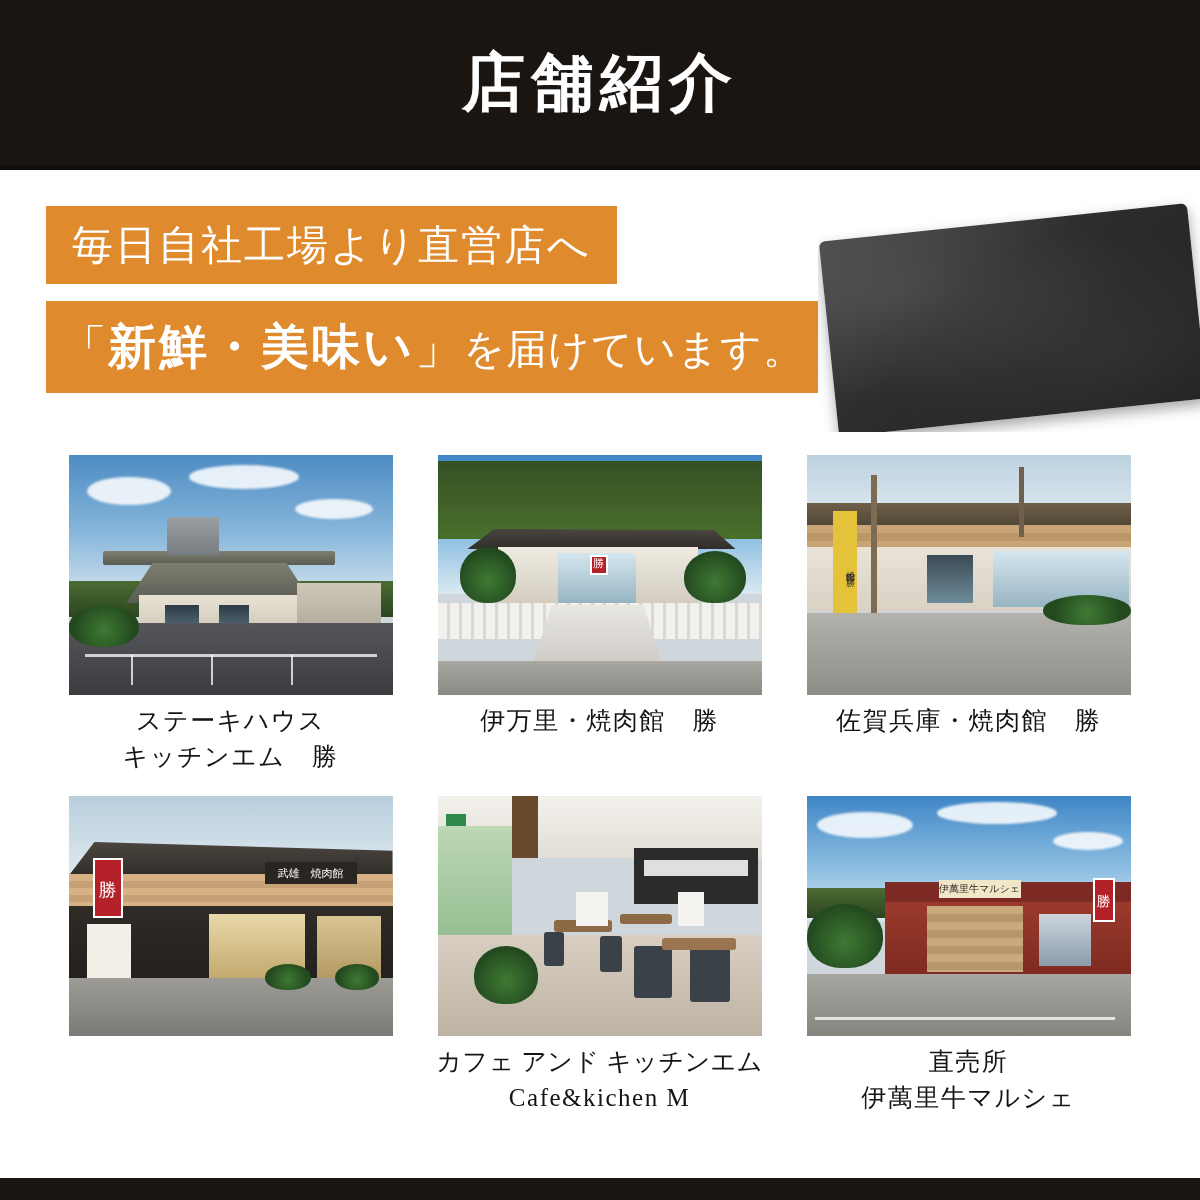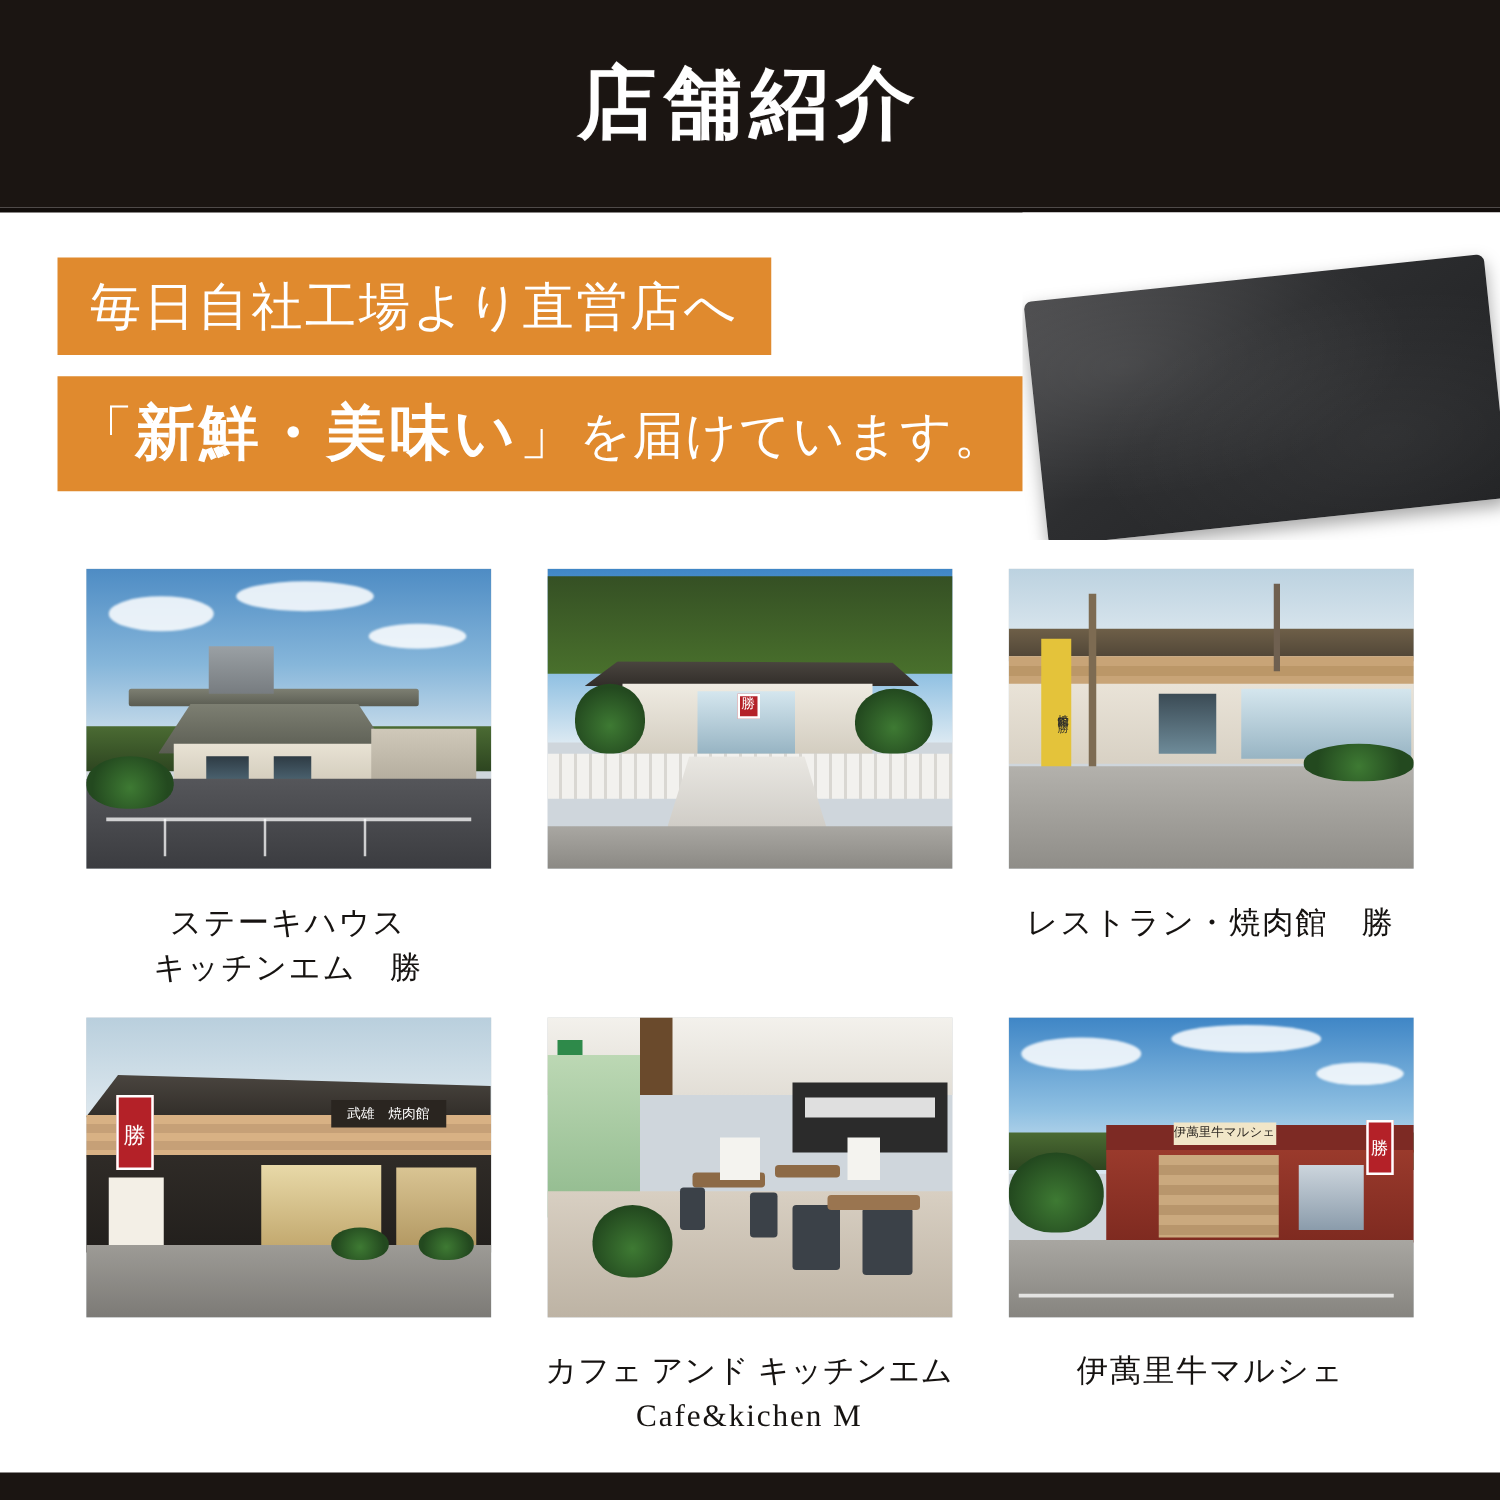--- a/index.html
+++ b/index.html
@@ -148,7 +148,7 @@
     background: #cfd6dc;
   }
   .caption {
-    margin-top: 26px;
+    margin-top: 8px;
     text-align: center;
     font-size: 25px;
     line-height: 1.42;

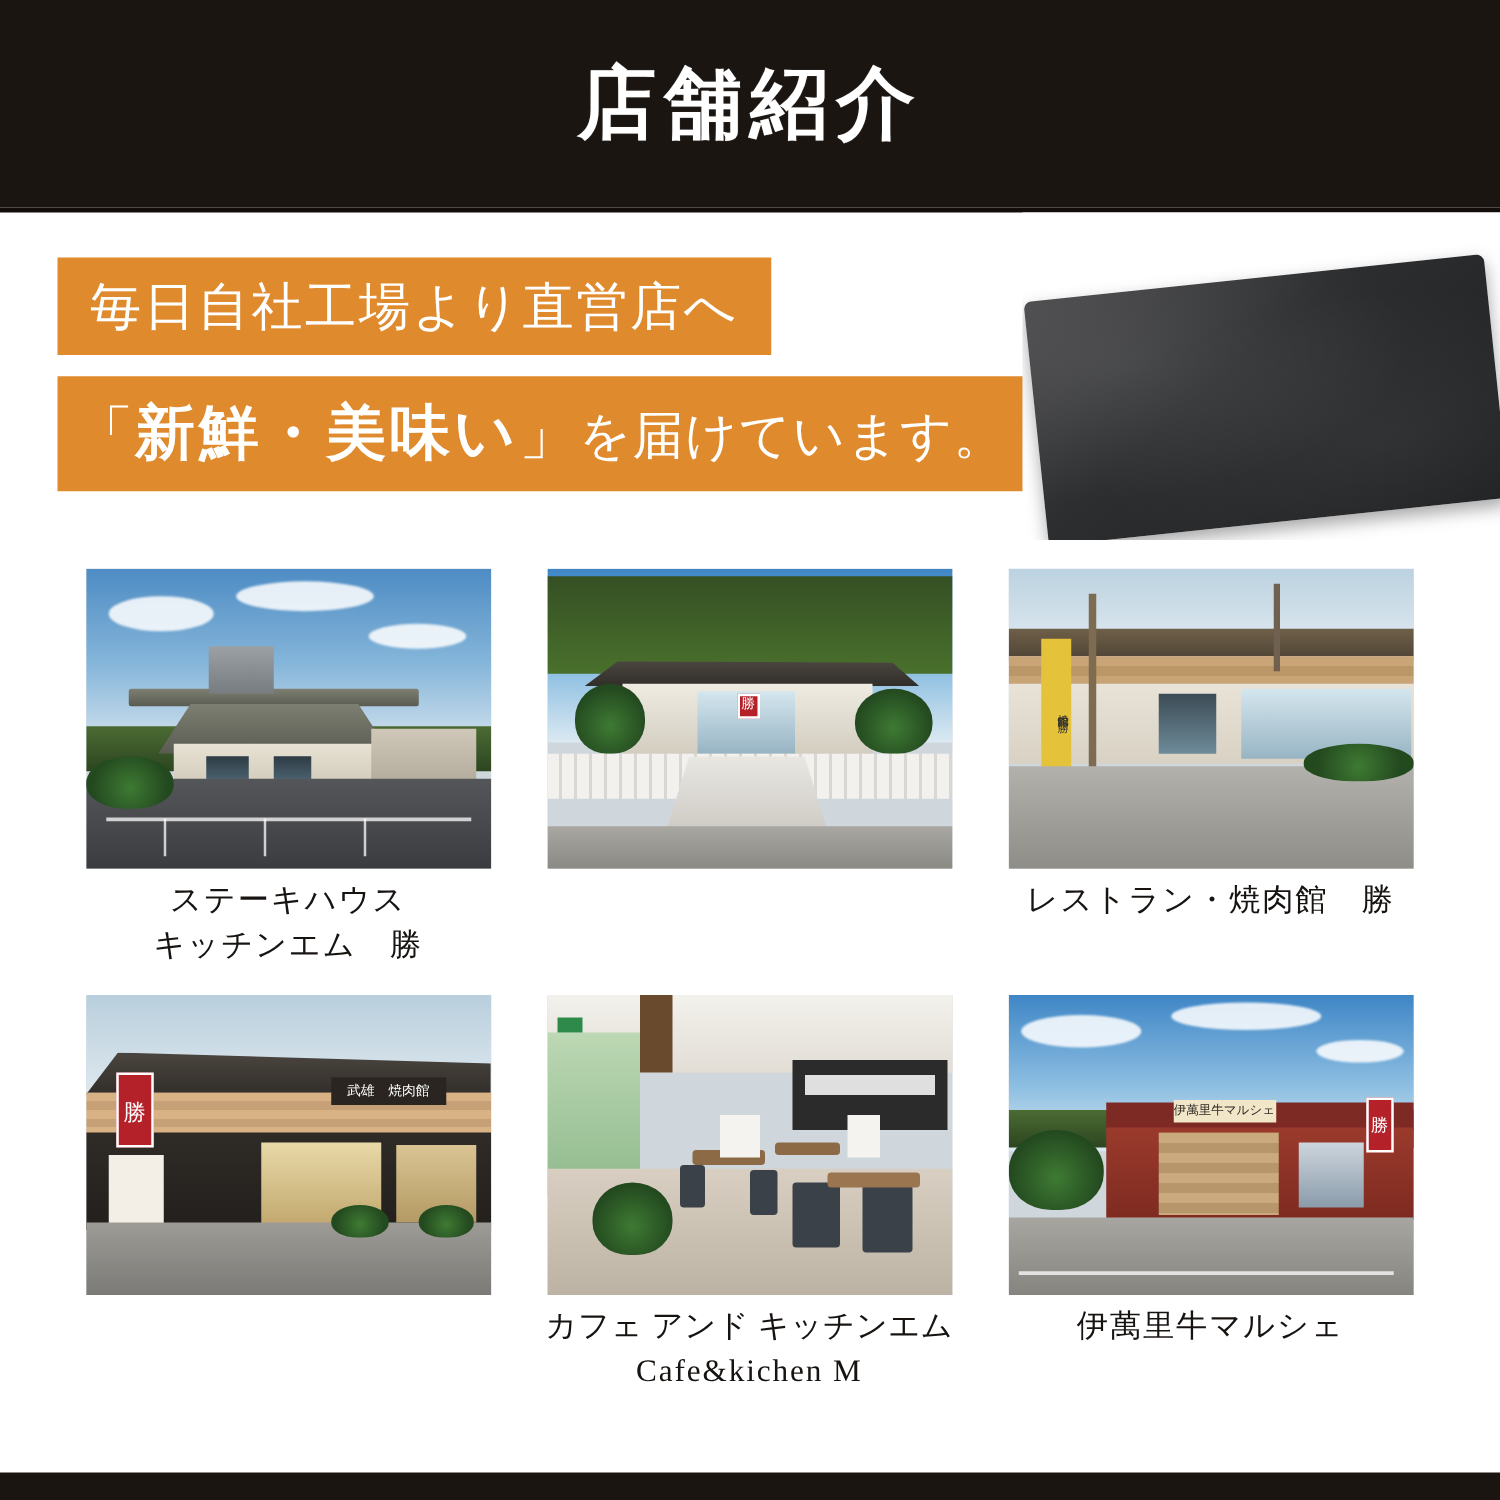--- a/index.html
+++ b/index.html
@@ -323,6 +323,9 @@
         <div style="position:absolute;left:96px;top:150px;width:128px;height:58px;background:linear-gradient(180deg,#e9e7e2 0%,#cfccc6 100%);clip-path:polygon(14% 0,86% 0,100% 100%,0 100%);"></div>
         <div class="ground" style="height:14%;background:linear-gradient(180deg,#a9a7a2,#8b8984);"></div>
       </div>
+      <div class="caption">
+        <span class="line">伊万里・焼肉館　勝</span>
+      </div>
     </div>
 
     <div class="cell">

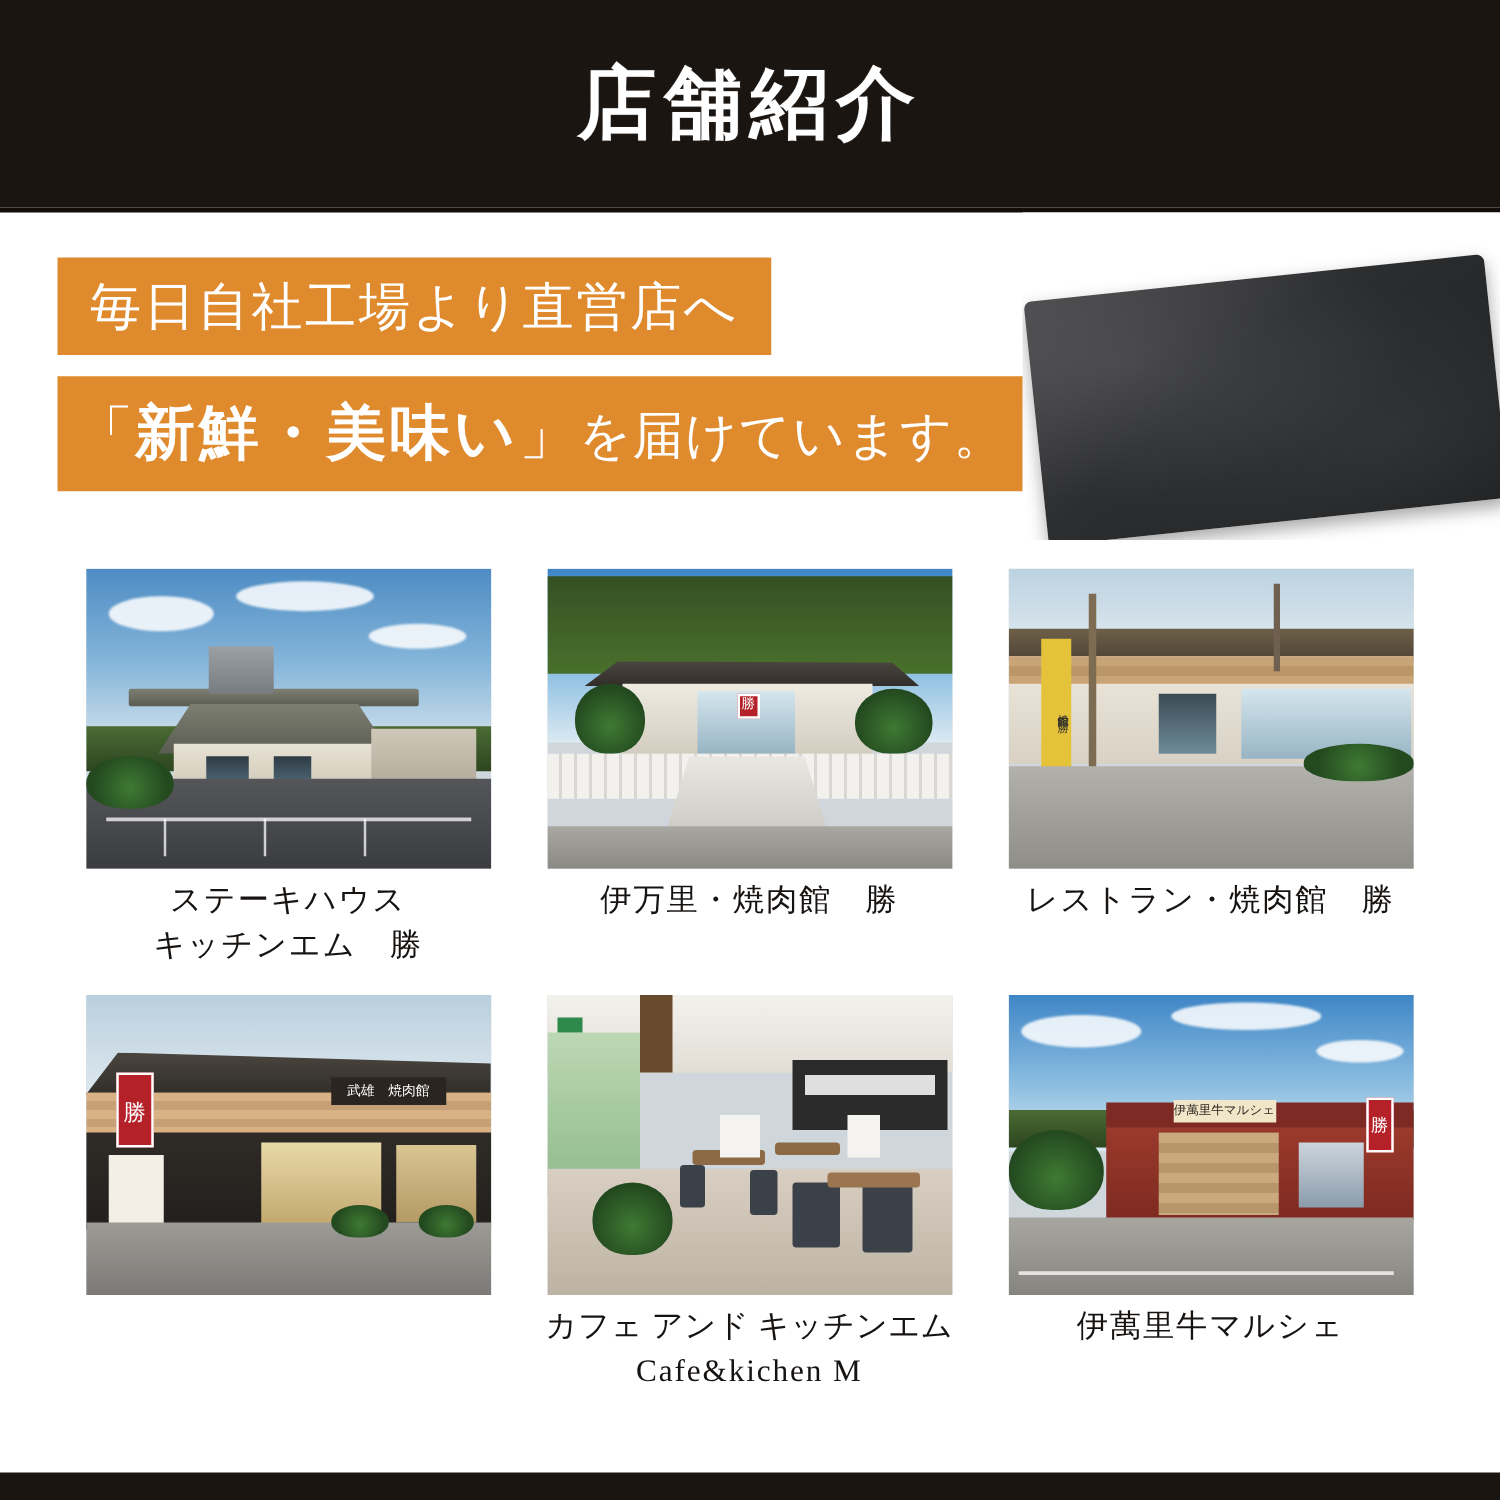--- a/index.html
+++ b/index.html
@@ -343,7 +343,7 @@
         <div class="plant" style="left:236px;top:140px;width:88px;height:30px;"></div>
       </div>
       <div class="caption">
-        <span class="line">レストラン・焼肉館　勝</span>
+        <span class="line">佐賀兵庫・焼肉館　勝</span>
       </div>
     </div>
 

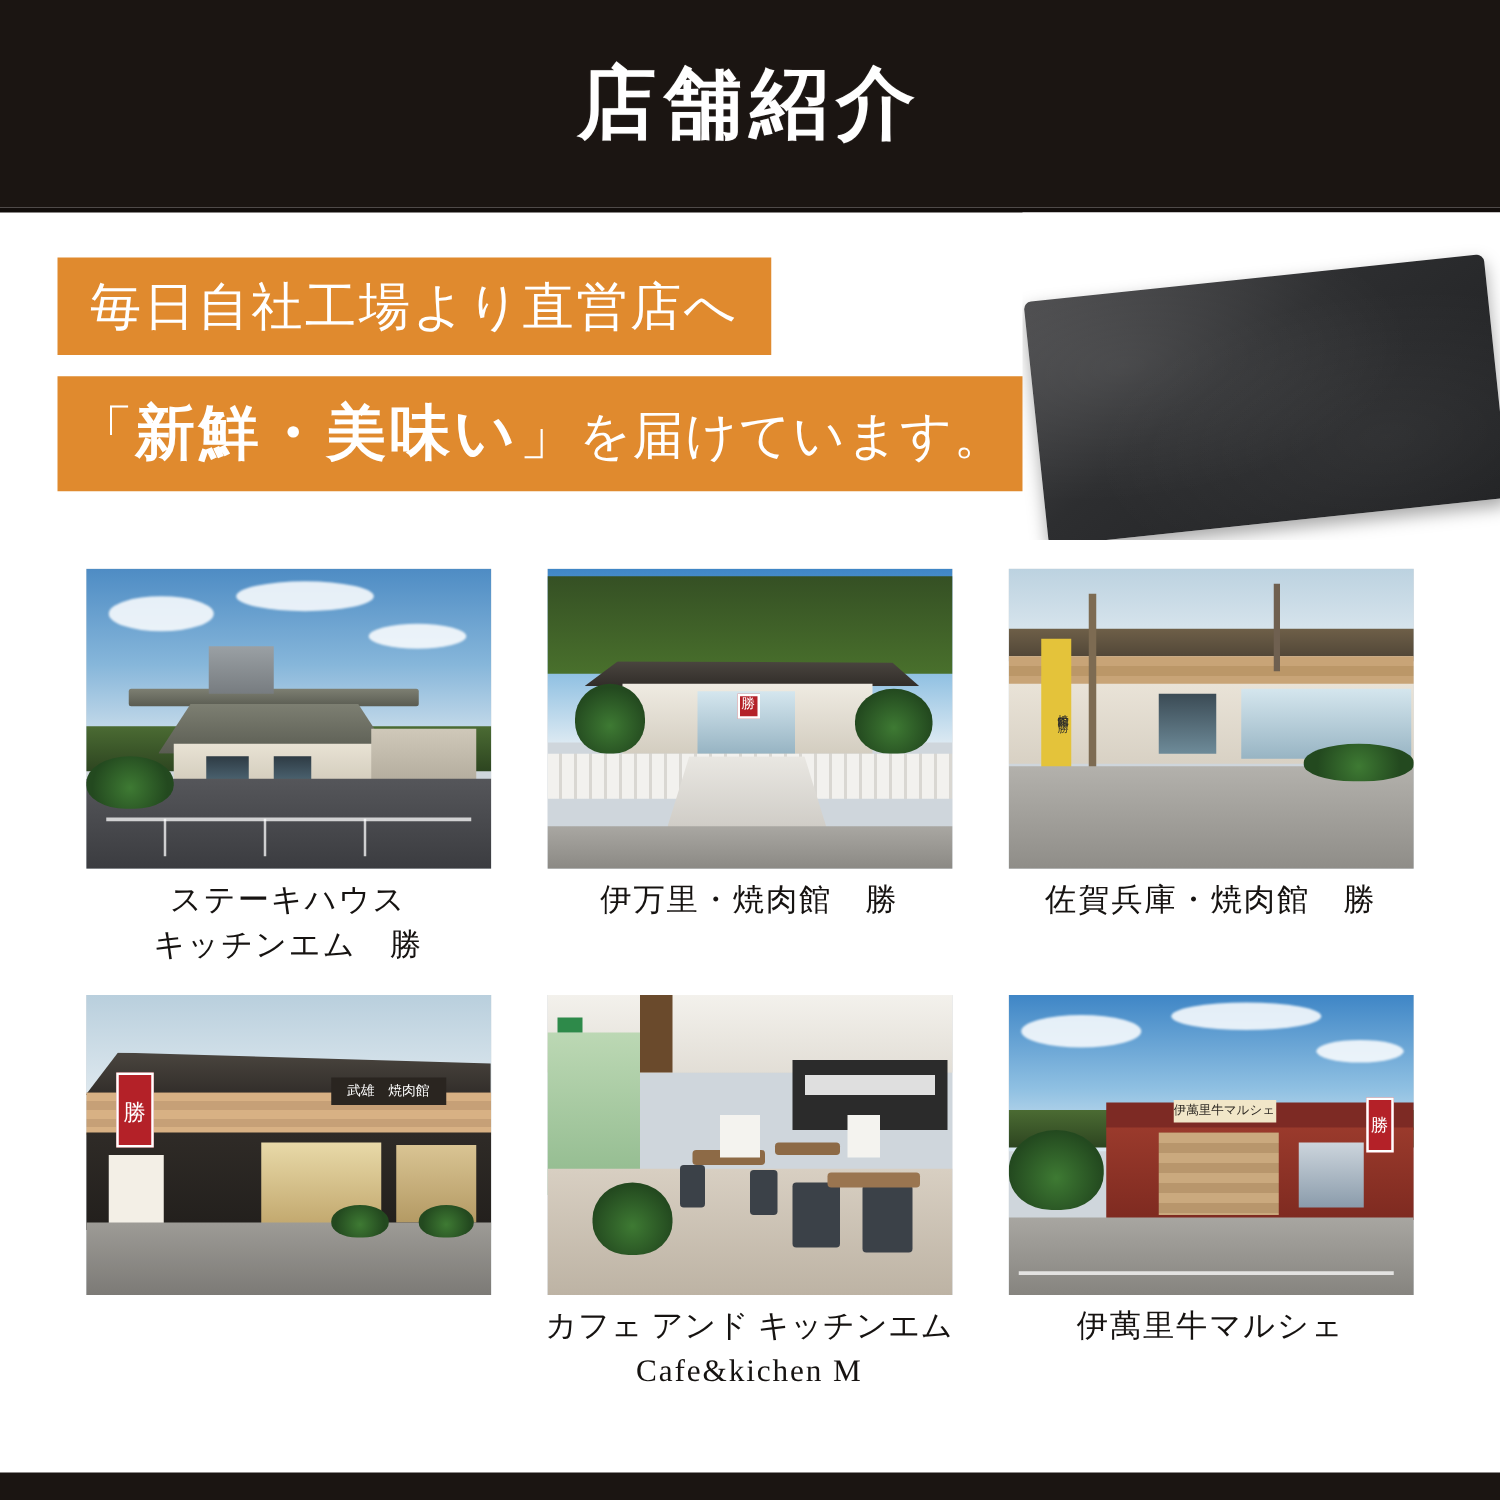--- a/index.html
+++ b/index.html
@@ -409,6 +409,7 @@
         <div class="asphalt-line" style="left:8px;bottom:16px;width:300px;"></div>
       </div>
       <div class="caption">
+        <span class="line">直売所</span>
         <span class="line">伊萬里牛マルシェ</span>
       </div>
     </div>

